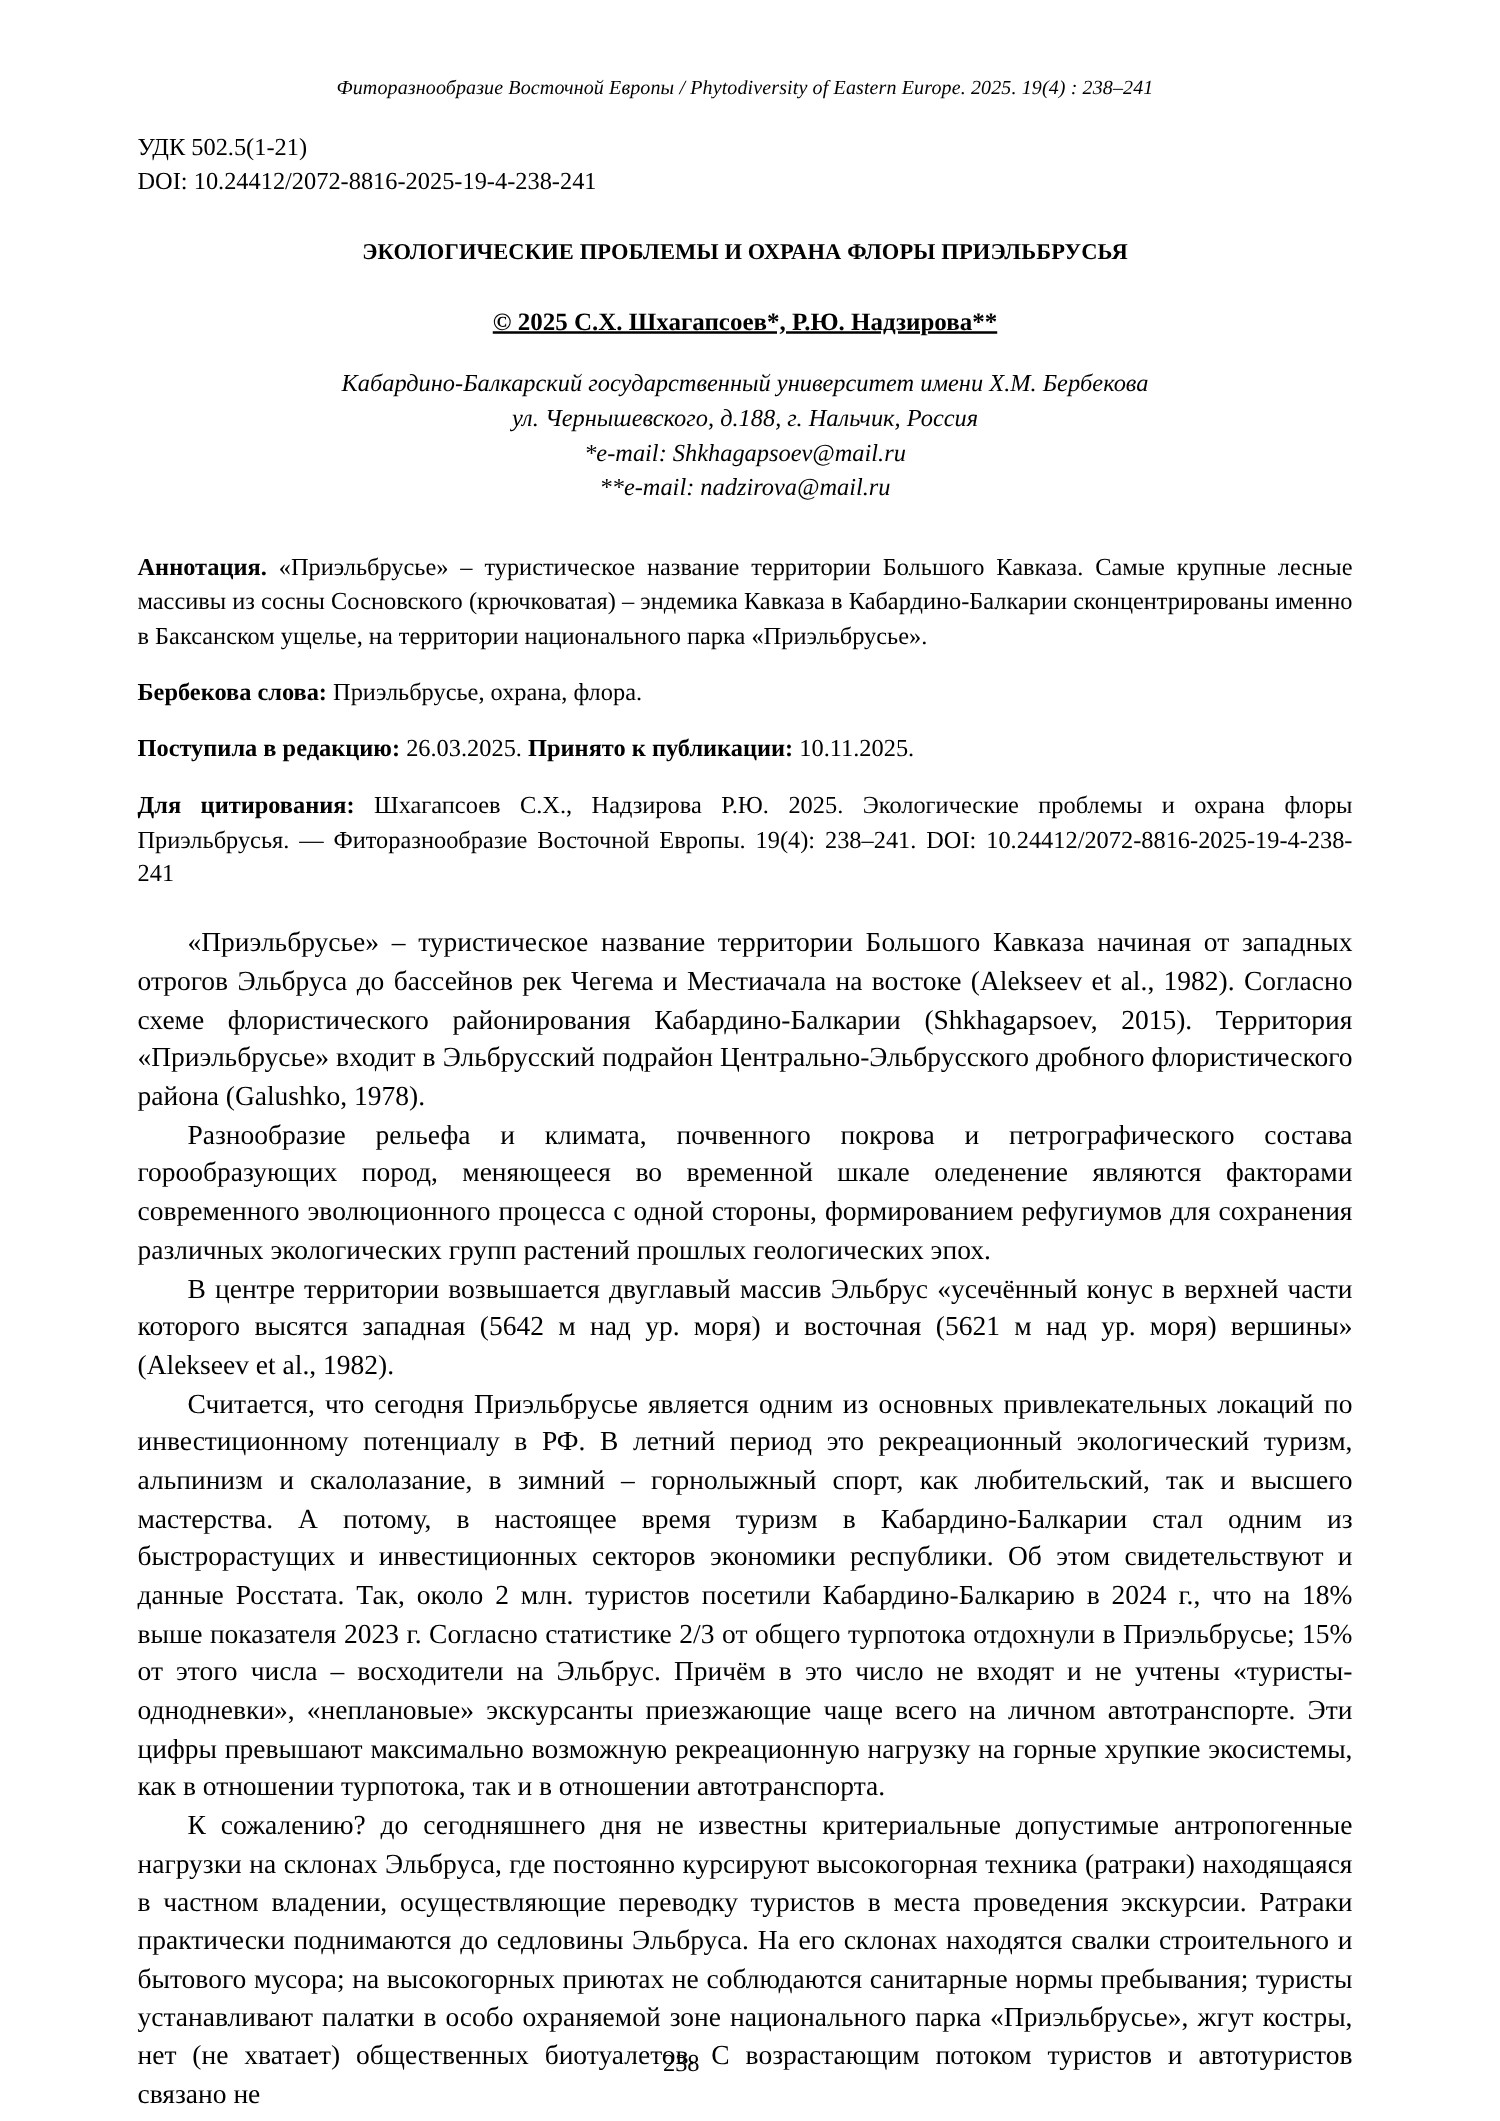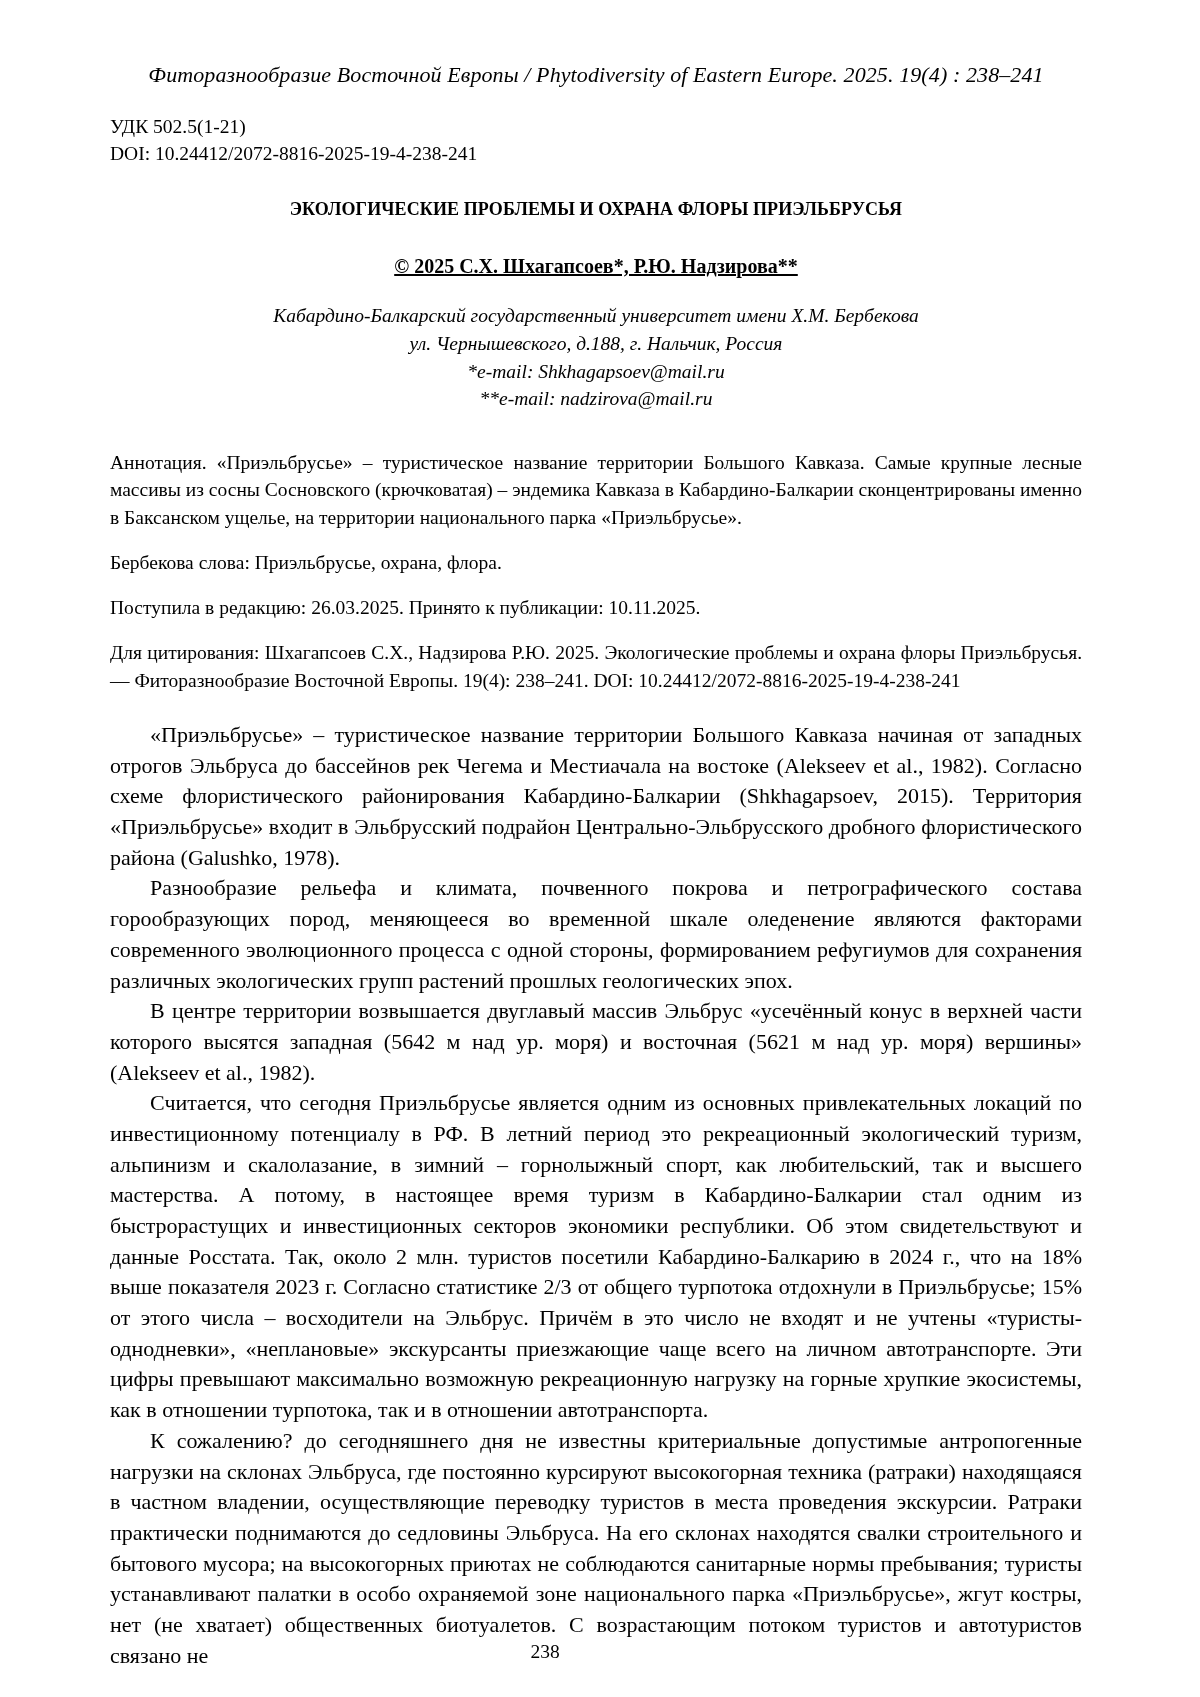--- a/index.html
+++ b/index.html
@@ -24,7 +24,7 @@
   .running-head {
     text-align: center;
     font-style: italic;
-    font-size: 22px;
+    font-size: 16px;
     letter-spacing: 0.1px;
     margin-bottom: 26px;
   }

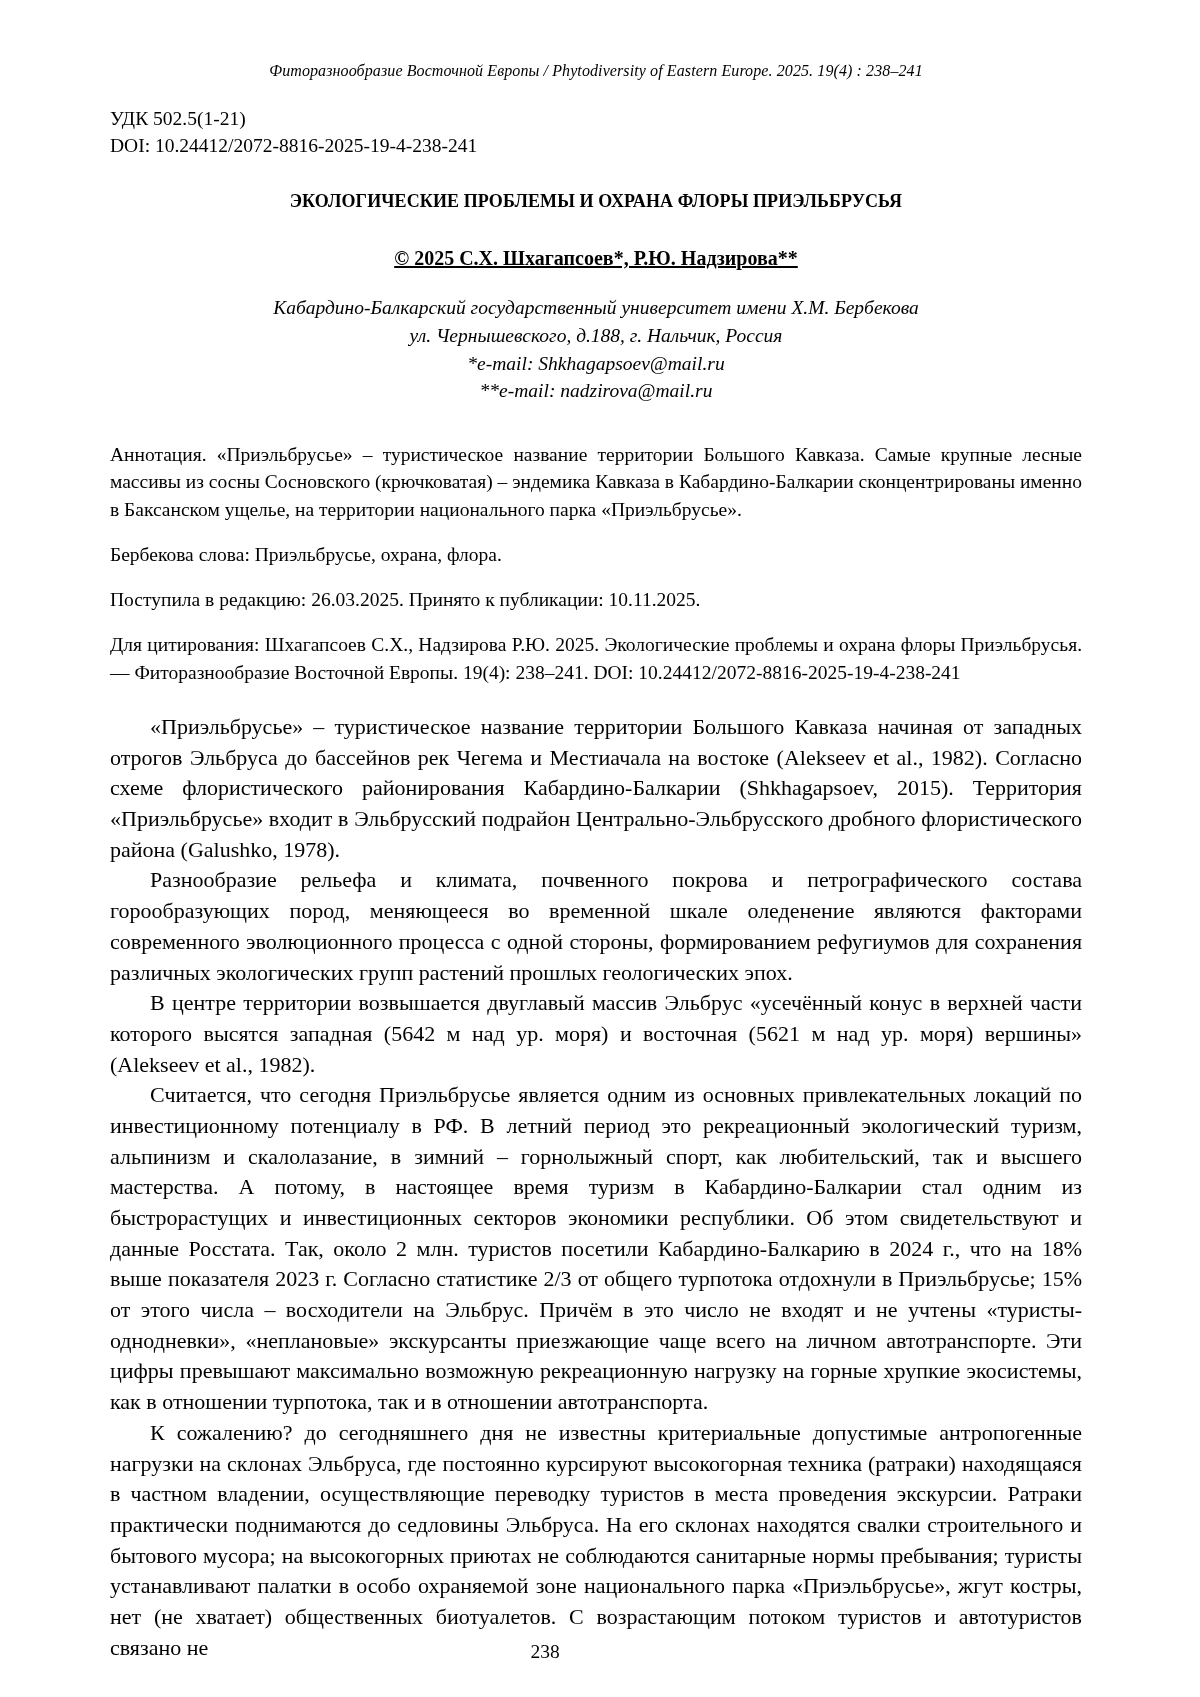--- a/index.html
+++ b/index.html
@@ -77,7 +77,7 @@
   .body-text {
     margin-top: 26px;
   }
-  b, .b { font-weight: normal; }
+  b, .b { font-weight: bold; }
   .kw { margin-top: 0; }
   .page-number {
     position: absolute;

